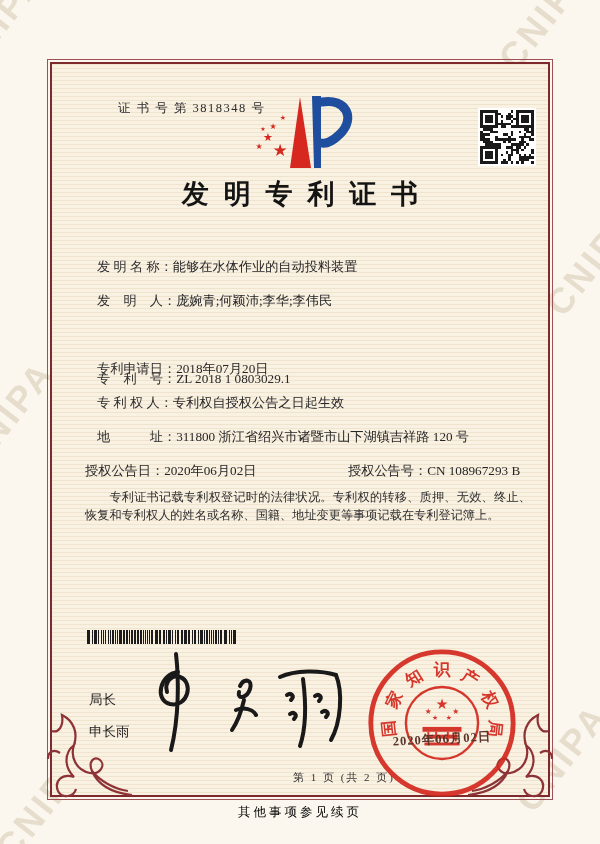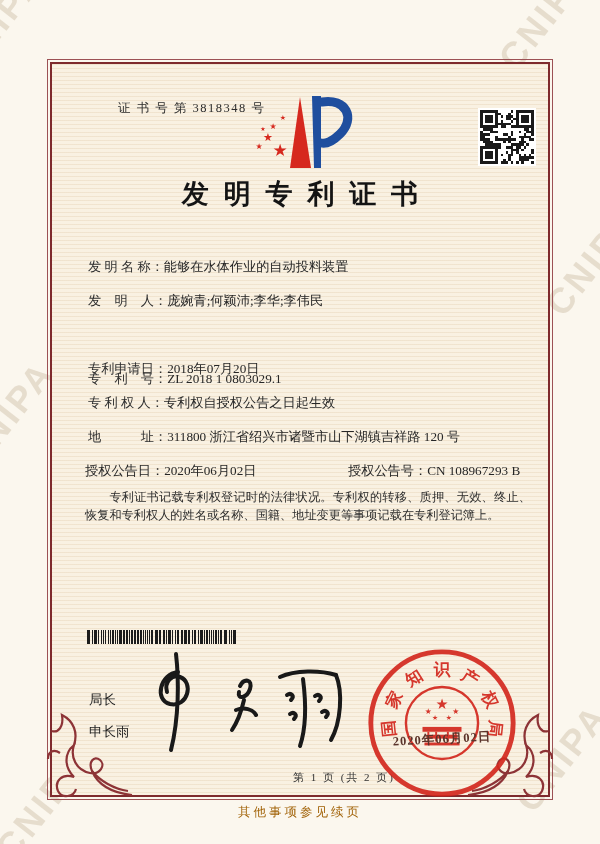--- a/index.html
+++ b/index.html
@@ -32,7 +32,7 @@
     font-size:27px;font-weight:bold;color:#141414;letter-spacing:0.55em;text-indent:0.55em;
   }
   .fields{position:absolute;left:33px;top:0;width:450px;}
-  .frow{position:absolute;left:3px;font-size:13.2px;white-space:nowrap;color:#262626;}
+  .frow{position:absolute;left:12px;font-size:13.2px;white-space:nowrap;color:#262626;}
   .frow .lab{color:#2e2e2e;}
   .frow:nth-of-type(1){top:194px;}
   .frow:nth-of-type(2){top:228px;}

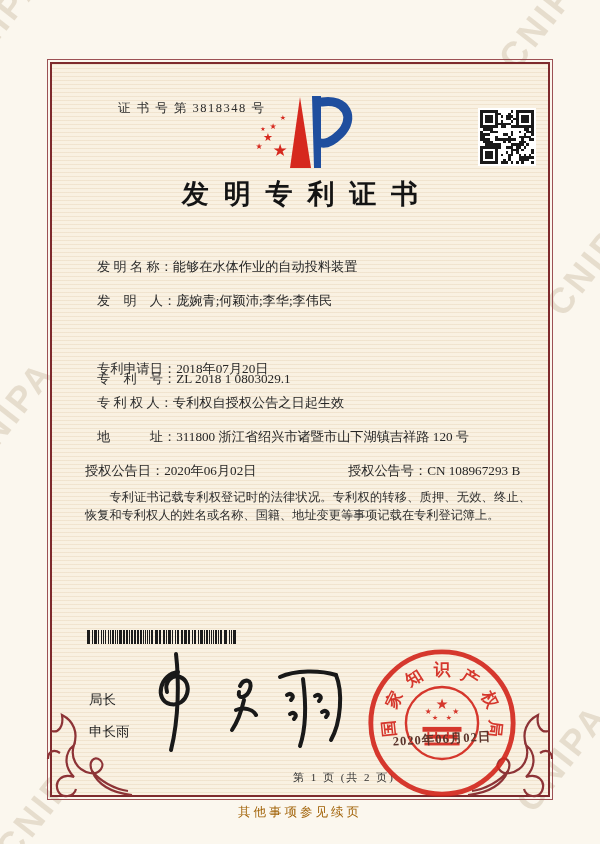--- a/index.html
+++ b/index.html
@@ -54,7 +54,7 @@
     transform:rotate(-3deg);
   }
   .pageinfo{position:absolute;left:0;top:706px;width:100%;text-align:center;font-size:11px;letter-spacing:2px;color:#333;padding-left:44px;}
-  .contnote{position:absolute;left:0;top:804px;width:100%;text-align:center;font-size:12.5px;letter-spacing:3px;color:#a16207;z-index:2;}
+  .contnote{position:absolute;left:0;top:804px;width:100%;text-align:center;font-size:12.5px;letter-spacing:3px;color:#000000;z-index:2;}
   .flourish{position:absolute;width:92px;height:100px;z-index:4;}
   .flourish.br{right:-6px;bottom:-8px;}
   .flourish.bl{left:-6px;bottom:-8px;transform:scaleX(-1);}

